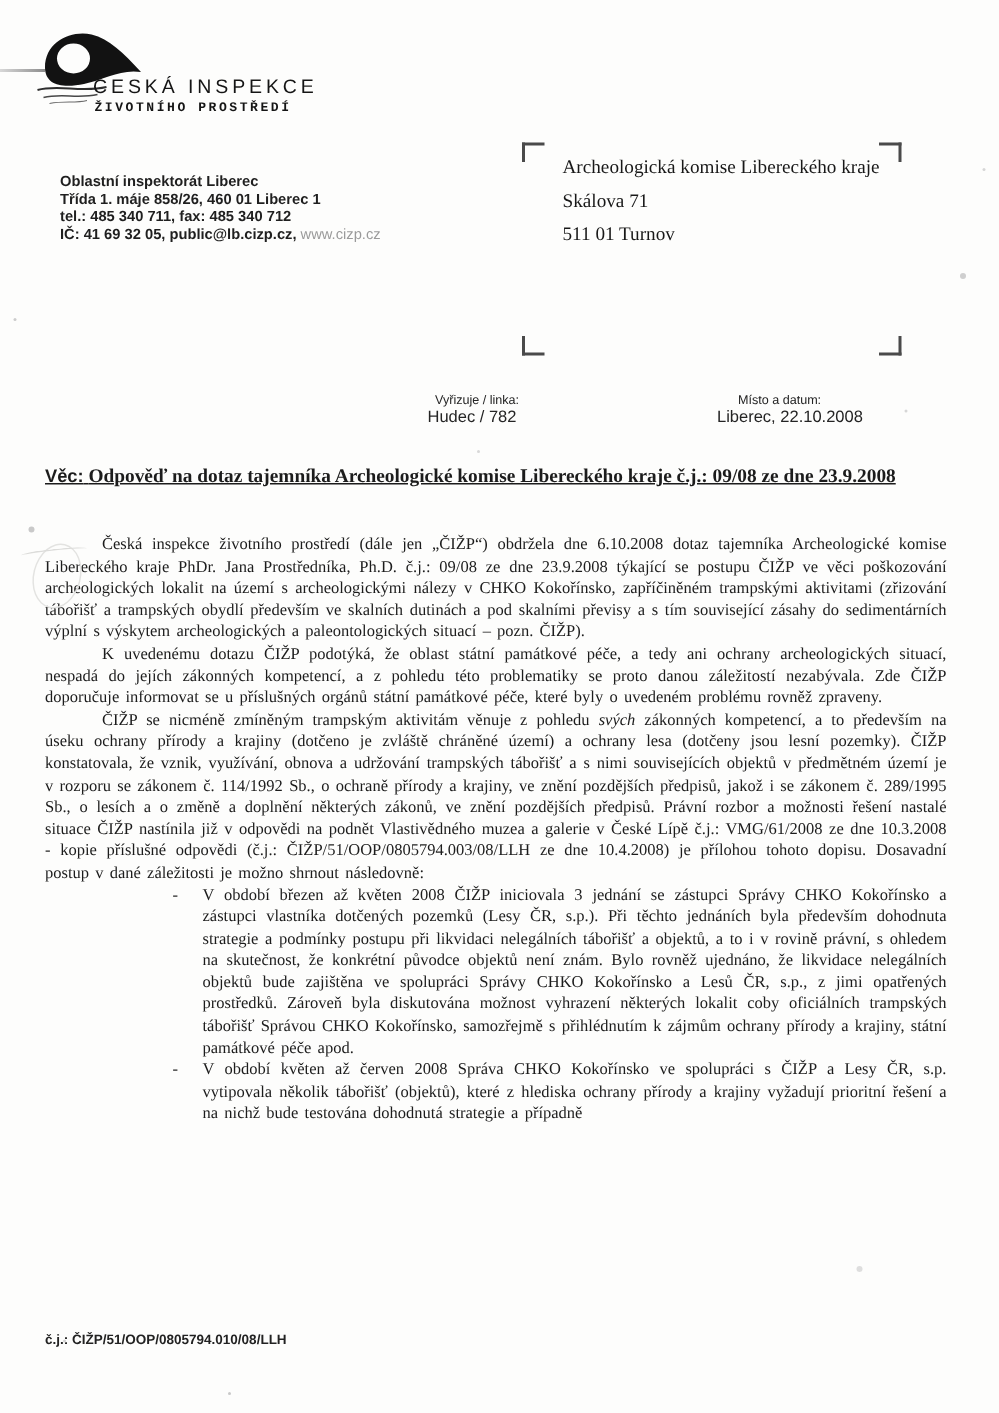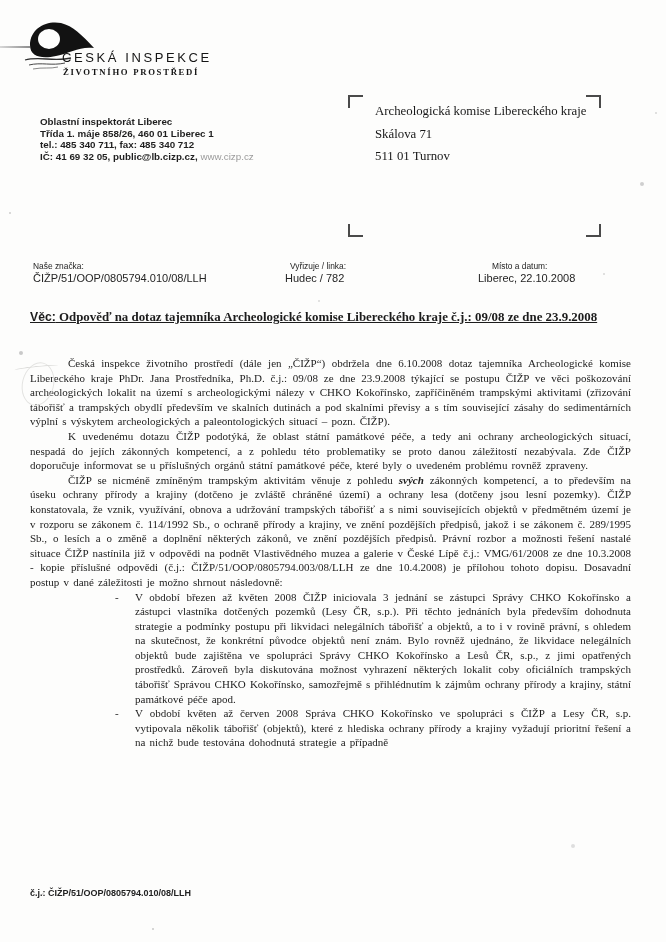--- a/index.html
+++ b/index.html
@@ -16,7 +16,7 @@
     font-family:"Liberation Sans",sans-serif;font-size:13px;letter-spacing:2.6px;
     color:#151515;font-weight:500;white-space:nowrap;}
   .org-sub{position:absolute;left:63px;top:67px;
-    font-family:Liberation Serif, serif;font-size:8.7px;letter-spacing:1.7px;
+    font-family:Liberation Mono, monospace;font-size:8.7px;letter-spacing:1.7px;
     color:#151515;font-weight:600;white-space:nowrap;}
   .address{position:absolute;left:40px;top:116px;
     font-family:"Liberation Sans",sans-serif;font-size:9.8px;font-weight:bold;

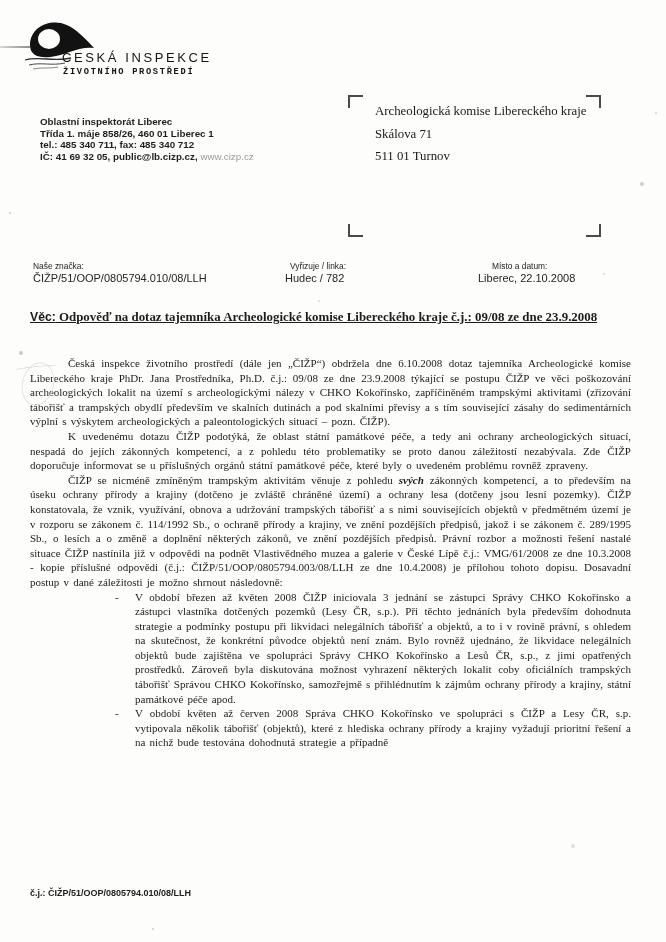--- a/index.html
+++ b/index.html
@@ -105,10 +105,6 @@
     <div>511 01  Turnov</div>
   </div>
 
-  <div class="ref-col ref-col1">
-    <div class="lab">Naše značka:</div>
-    <div class="val">ČIŽP/51/OOP/0805794.010/08/LLH</div>
-  </div>
   <div class="ref-col ref-col2">
     <div class="lab">Vyřizuje / linka:</div>
     <div class="val">Hudec / 782</div>

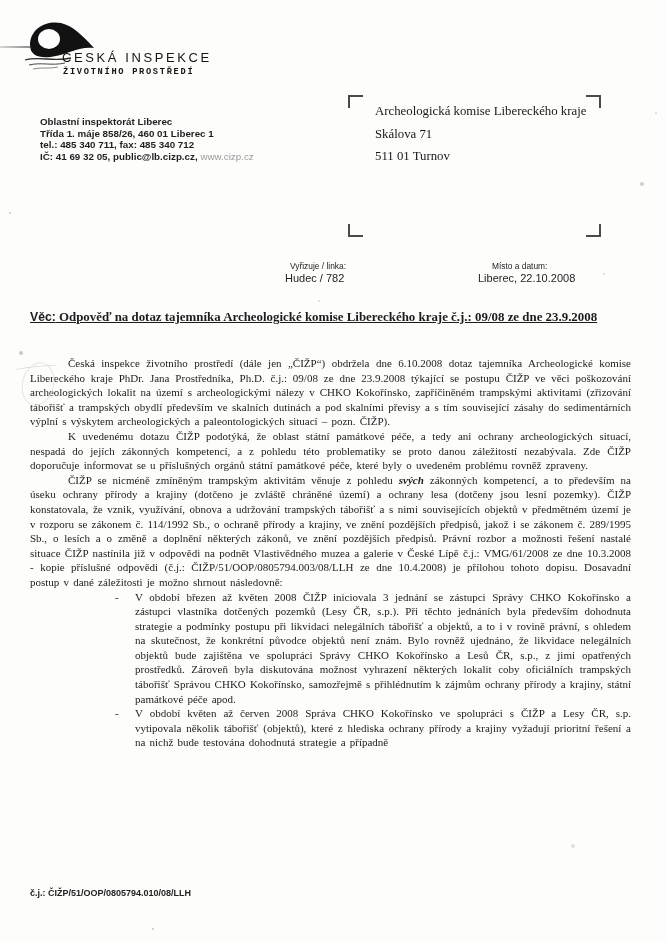--- a/index.html
+++ b/index.html
@@ -53,7 +53,7 @@
   .bullet{display:flex;}
   .bullet .marker{flex:none;width:20px;margin-left:85px;text-indent:0;}
   .bullet .btext{flex:1;text-align:justify;}
-  .em{font-style:italic;font-weight:bold;}
+  .em{font-style:italic;}
   
   .footer{position:absolute;left:30px;top:888px;
     font-family:Liberation Sans, sans-serif;font-size:9px;font-weight:600;color:#222;}

